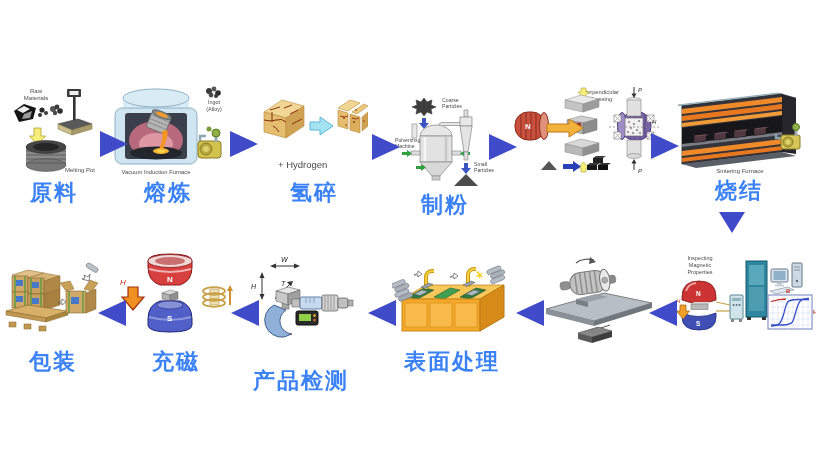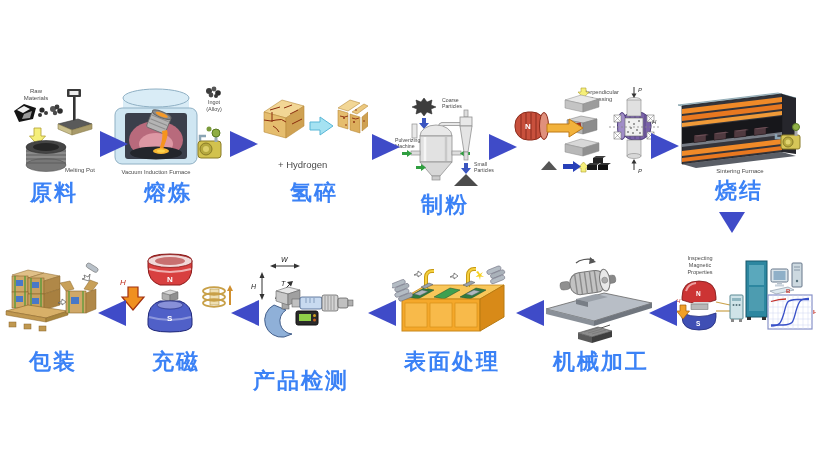--- a/index.html
+++ b/index.html
@@ -402,7 +402,6 @@
           <line x1="52" y1="81" x2="66" y2="77" stroke="#6a6a6a" stroke-width="0.5"></line>
       </g>
     </svg>
-    <div class="step-label">机械加工</div>
   </div>
 
   <div class="step" style="left:392px; top:253px; width:120px;">

